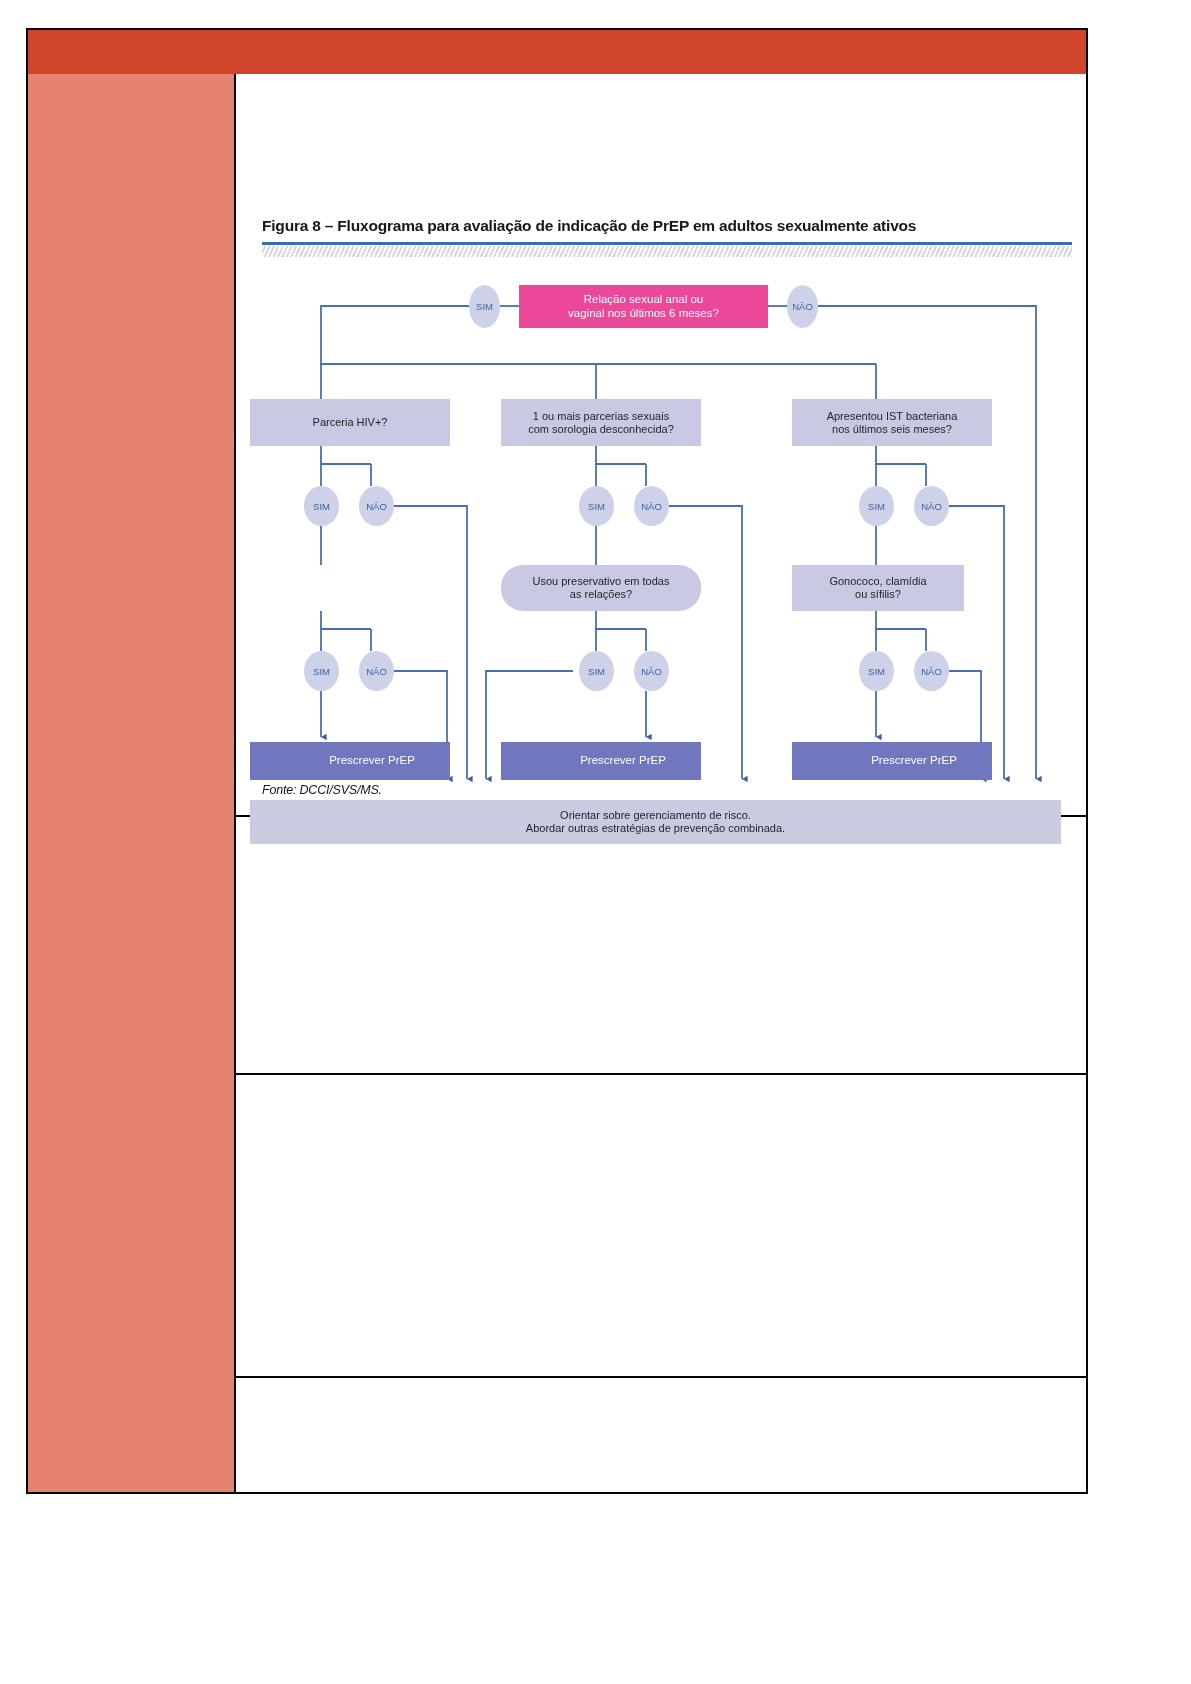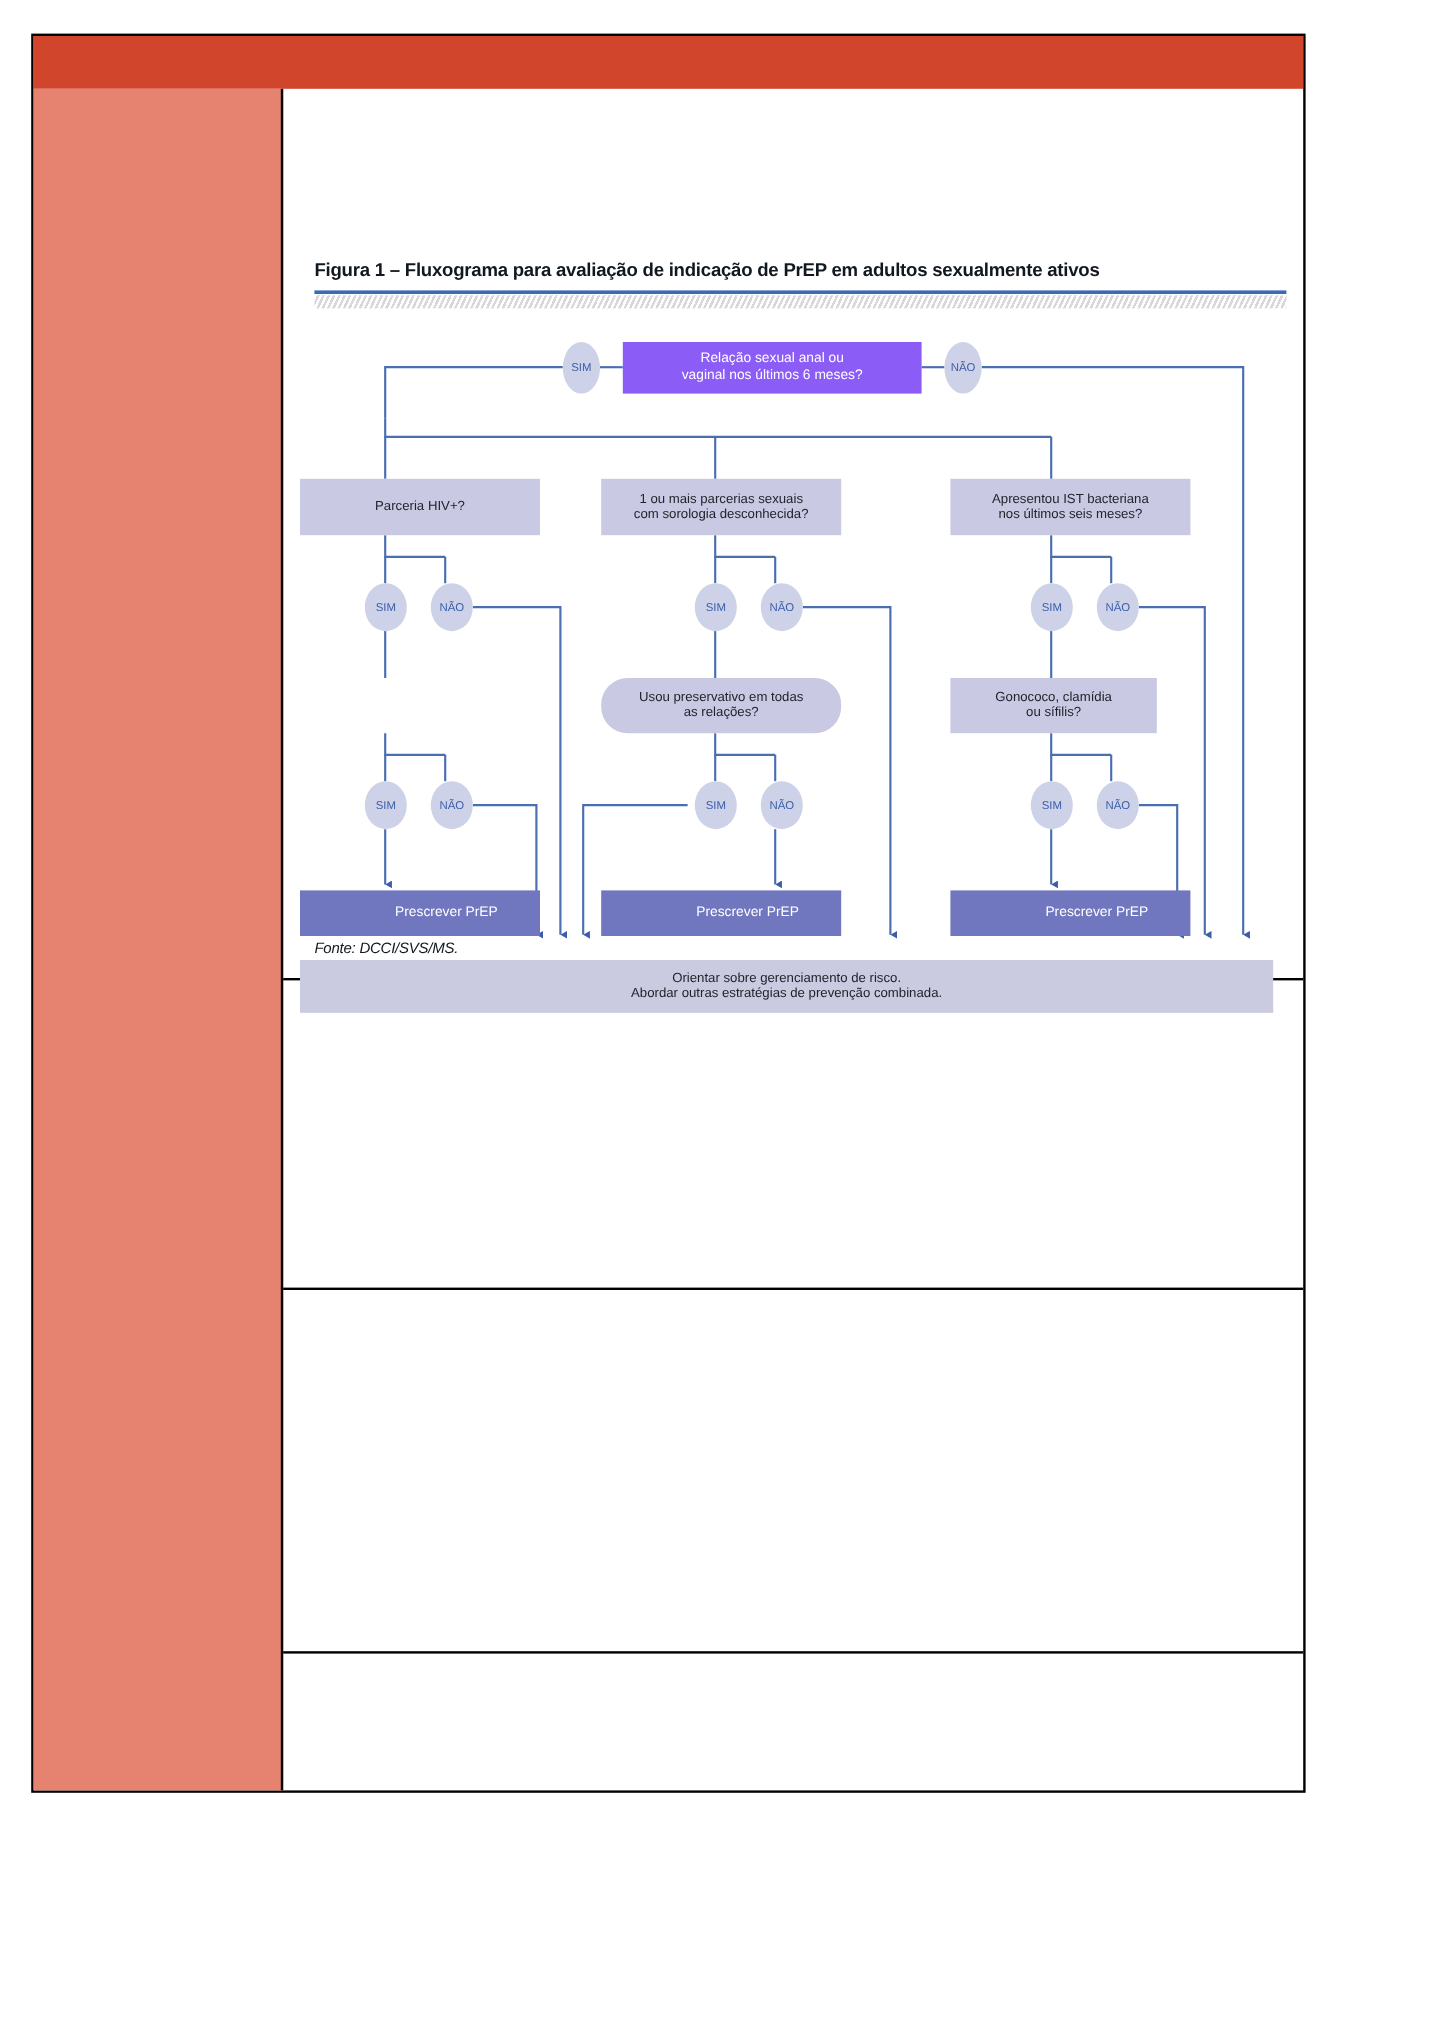--- a/index.html
+++ b/index.html
@@ -54,7 +54,7 @@
 
     <div id="figure">
 
-      <div id="fig-title">Figura 1 – Fluxograma para avaliação de indicação de PrEP em adultos sexualmente ativos</div>
+      <div id="fig-title">Figura 8 – Fluxograma para avaliação de indicação de PrEP em adultos sexualmente ativos</div>
       <div id="fig-rule"></div>
       <div id="fig-hatch"></div>
 

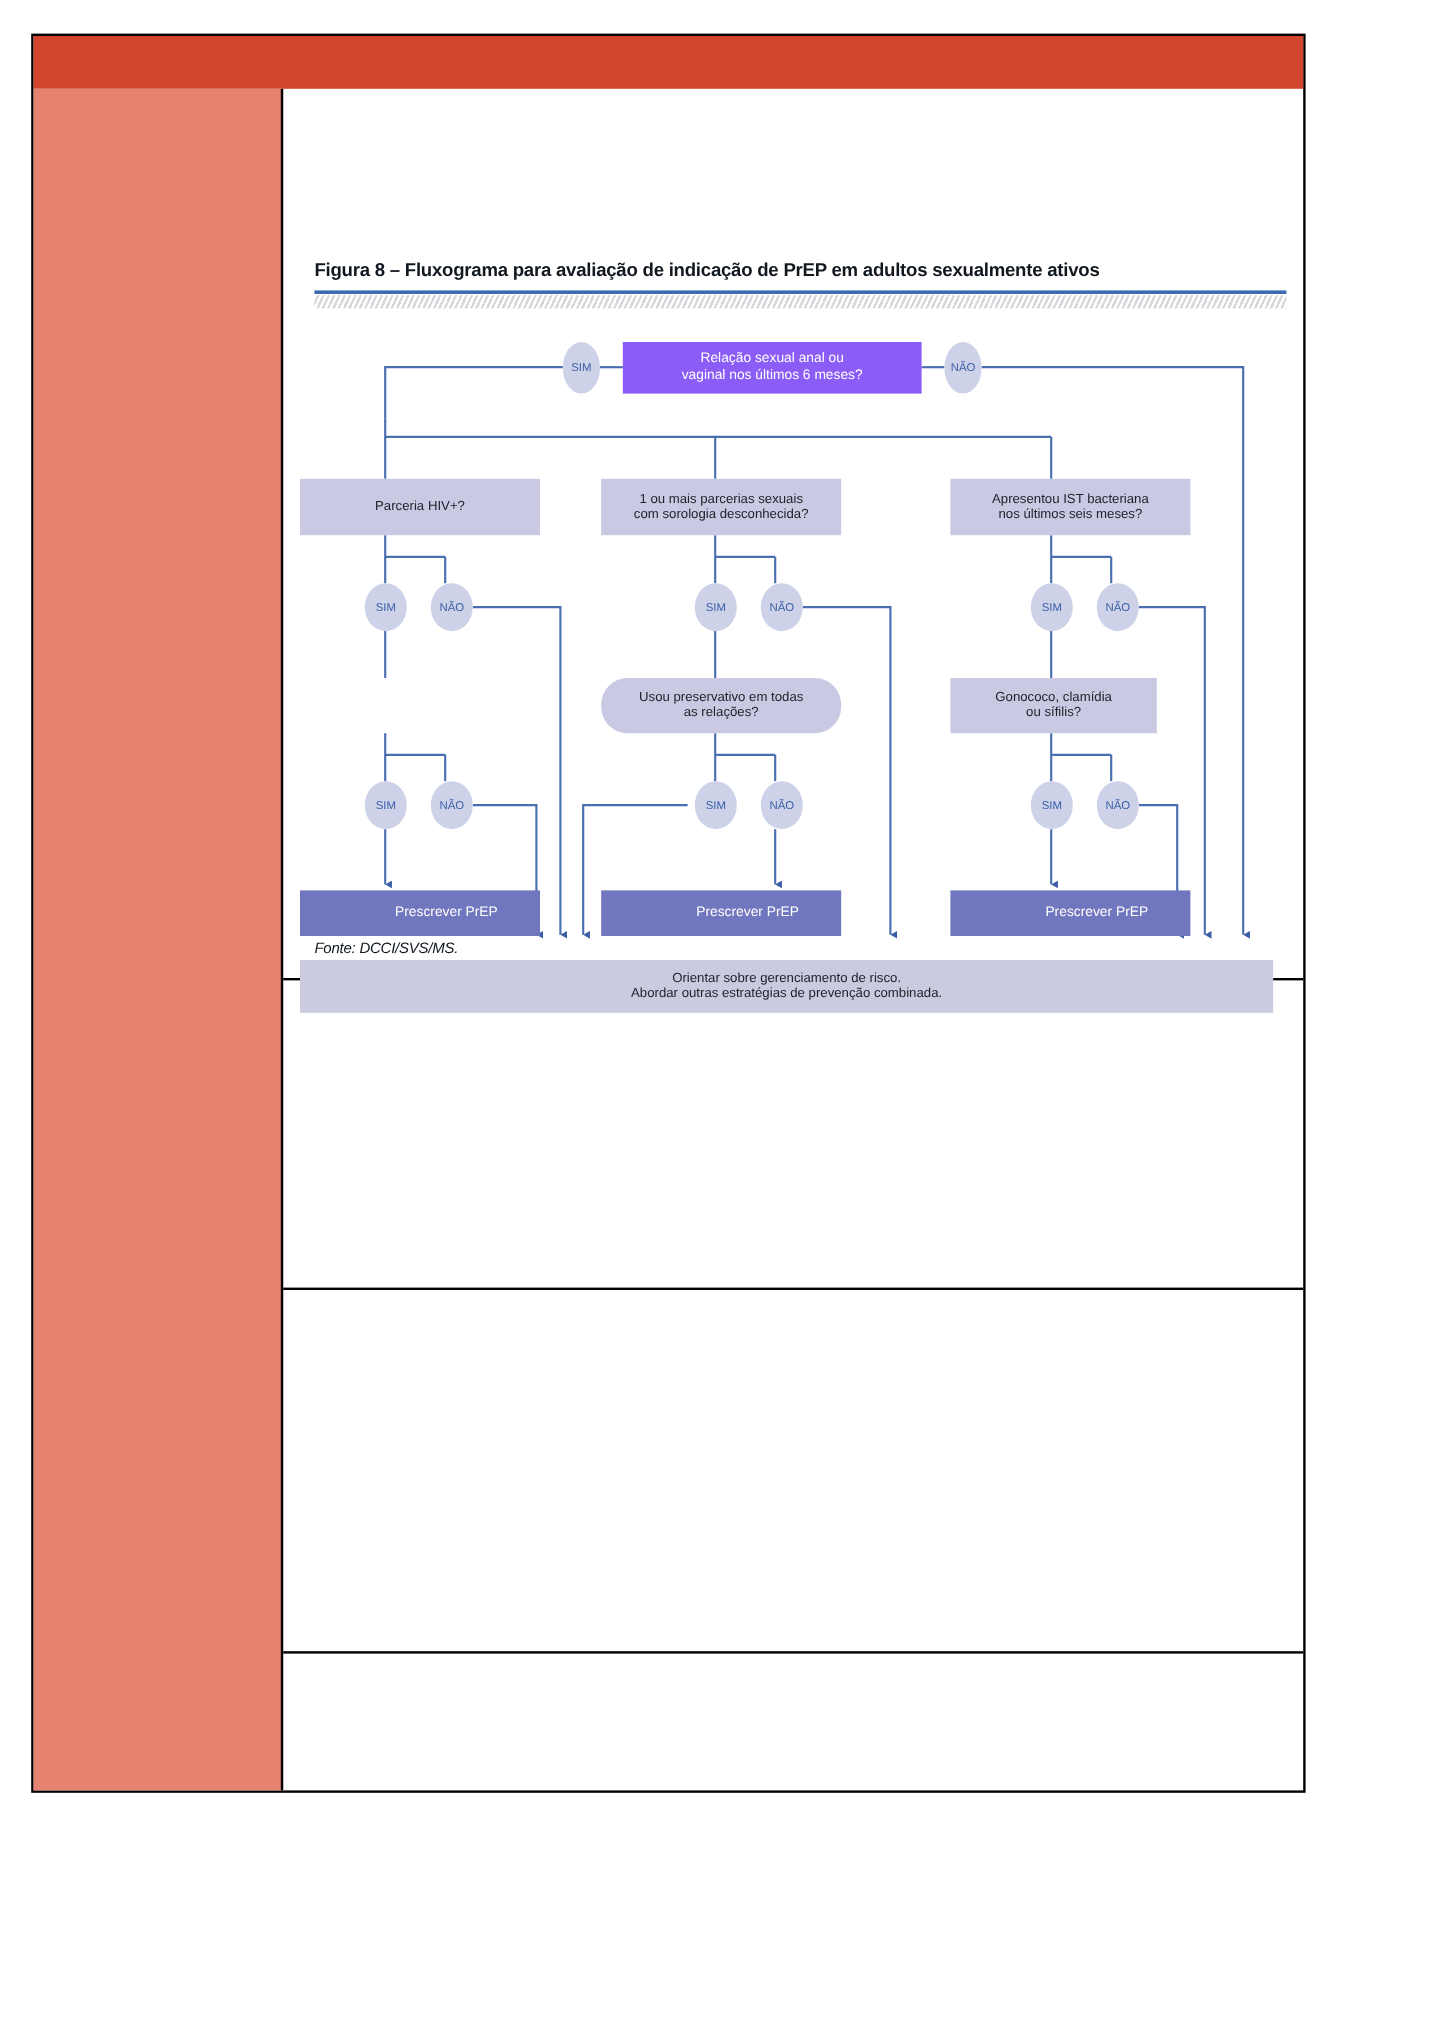--- a/index.html
+++ b/index.html
@@ -29,7 +29,7 @@
   
   .node{position:absolute;box-sizing:border-box;display:flex;align-items:center;justify-content:center;text-align:center;line-height:1.18;}
   .qbox{background:#c9c9e3;color:#20252c;font-size:11px;}
-  .rootbox{background:#8b5cf6;color:#ffffff;font-size:11.5px;}
+  .rootbox{background:#ec4899;color:#ffffff;font-size:11.5px;}
   .prepbox{background:#7077be;color:#ffffff;font-size:11.5px;padding-left:44px;}
   .advicebox{background:#cacae0;color:#20252c;font-size:11px;}
   .ellipse{position:absolute;background:#ced2e8;border-radius:50%;display:flex;align-items:center;justify-content:center;color:#3a5fa8;font-size:9.5px;}

